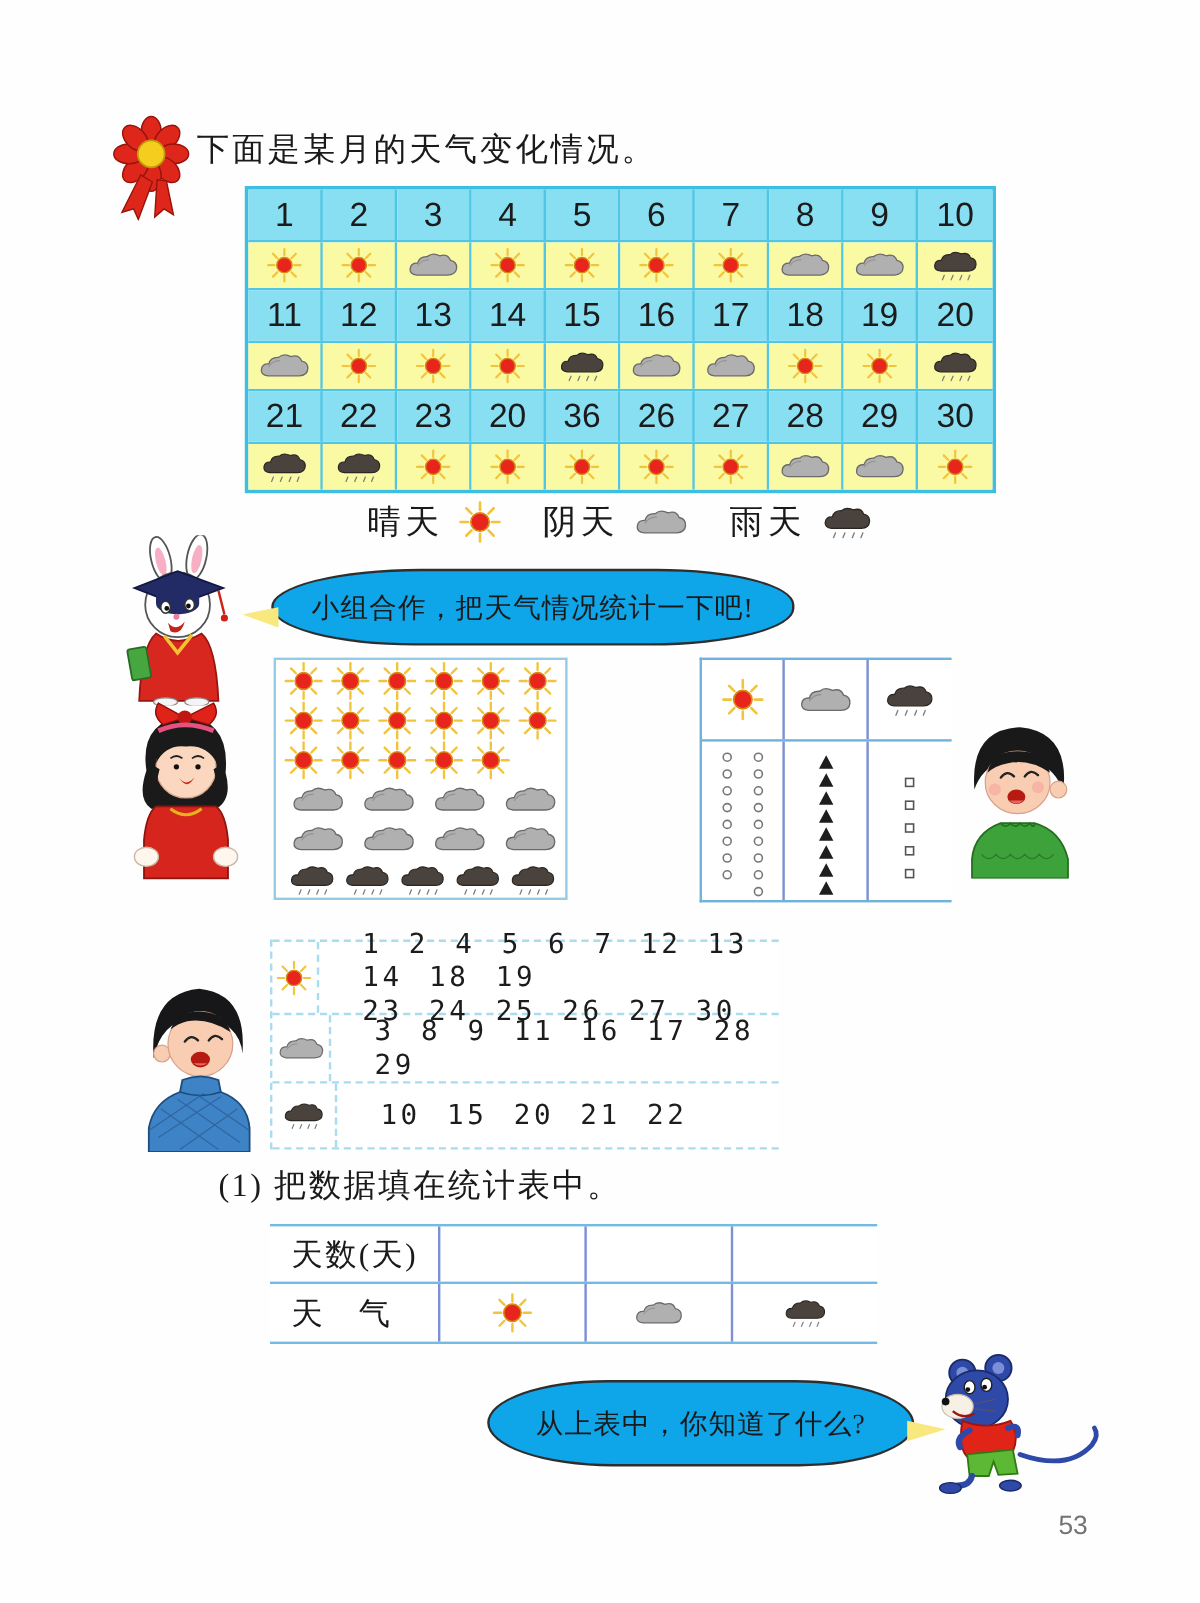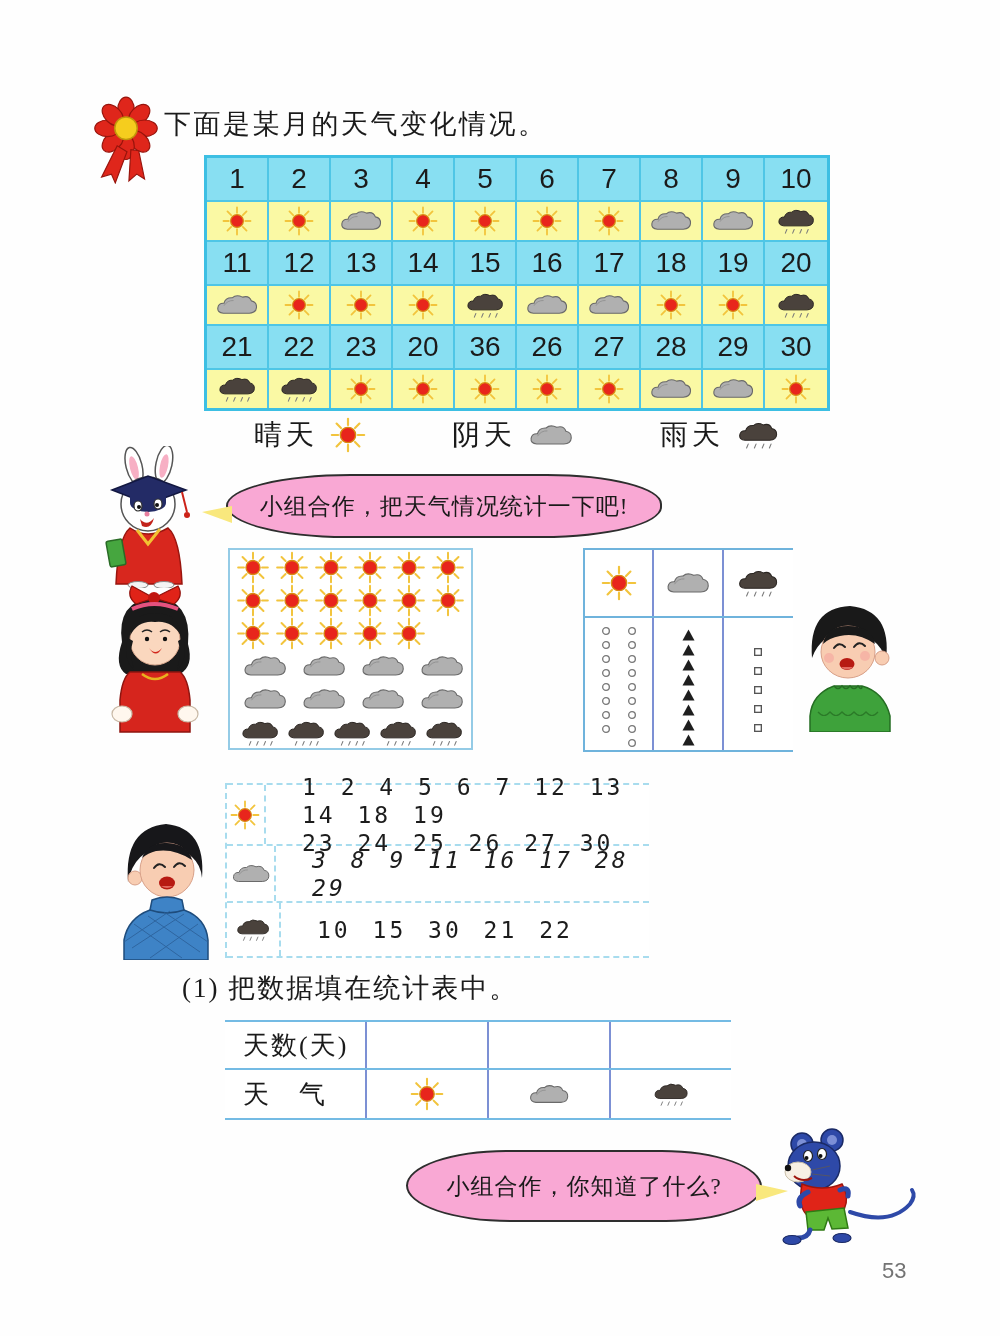--- a/index.html
+++ b/index.html
@@ -29,7 +29,7 @@
 
   
   #legend { position:absolute; left:204px; top:412px; width:626px; height:46px;
-    display:flex; align-items:center; justify-content:center; column-gap:86px; }
+    display:flex; align-items:center; justify-content:center; column-gap:34px; }
   .legend-item { display:flex; align-items:center; gap:12px; }
   .legend-label { font-size:28px; letter-spacing:4px; }
   .legend-icon.sun { width:36px; height:36px; }

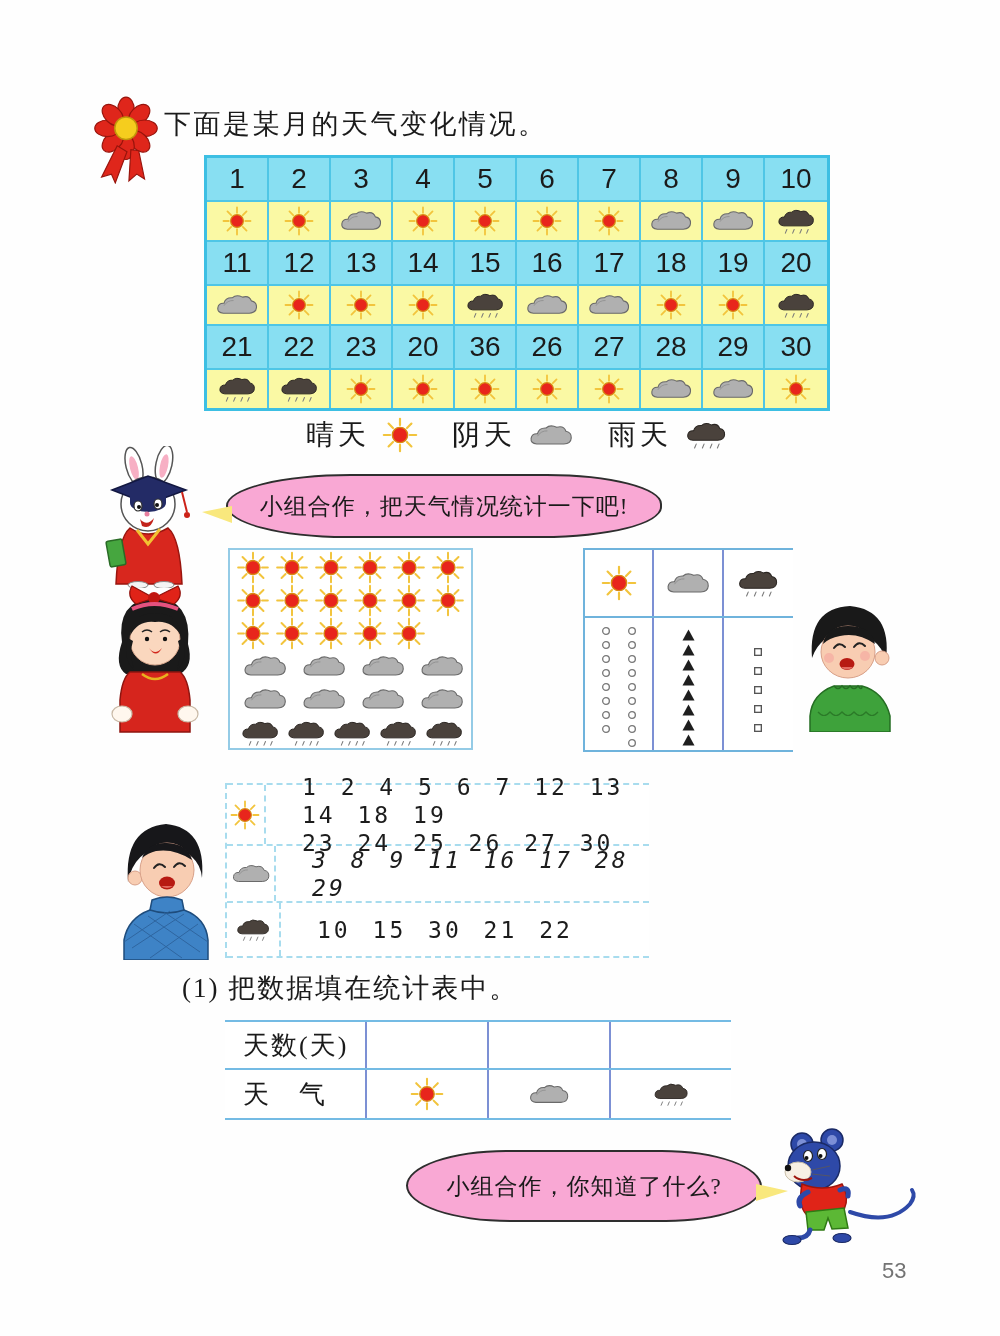--- a/index.html
+++ b/index.html
@@ -37,7 +37,7 @@
   .legend-icon.rain { width:44px; height:30px; }
 
   
-  .bubble { position:absolute; background:#f9a8d4; border:2px solid #2e2e2e;
+  .bubble { position:absolute; background:#0ea5e9; border:2px solid #2e2e2e;
     display:flex; align-items:center; justify-content:center; font-size:23px; letter-spacing:1px; }
   #bubble1 { left:226px; top:474px; width:436px; height:64px; border-radius:52% 48% 50% 50% / 90% 85% 88% 92%; }
   #bubble1::before { content:""; position:absolute; left:-26px; top:30px; width:0; height:0;

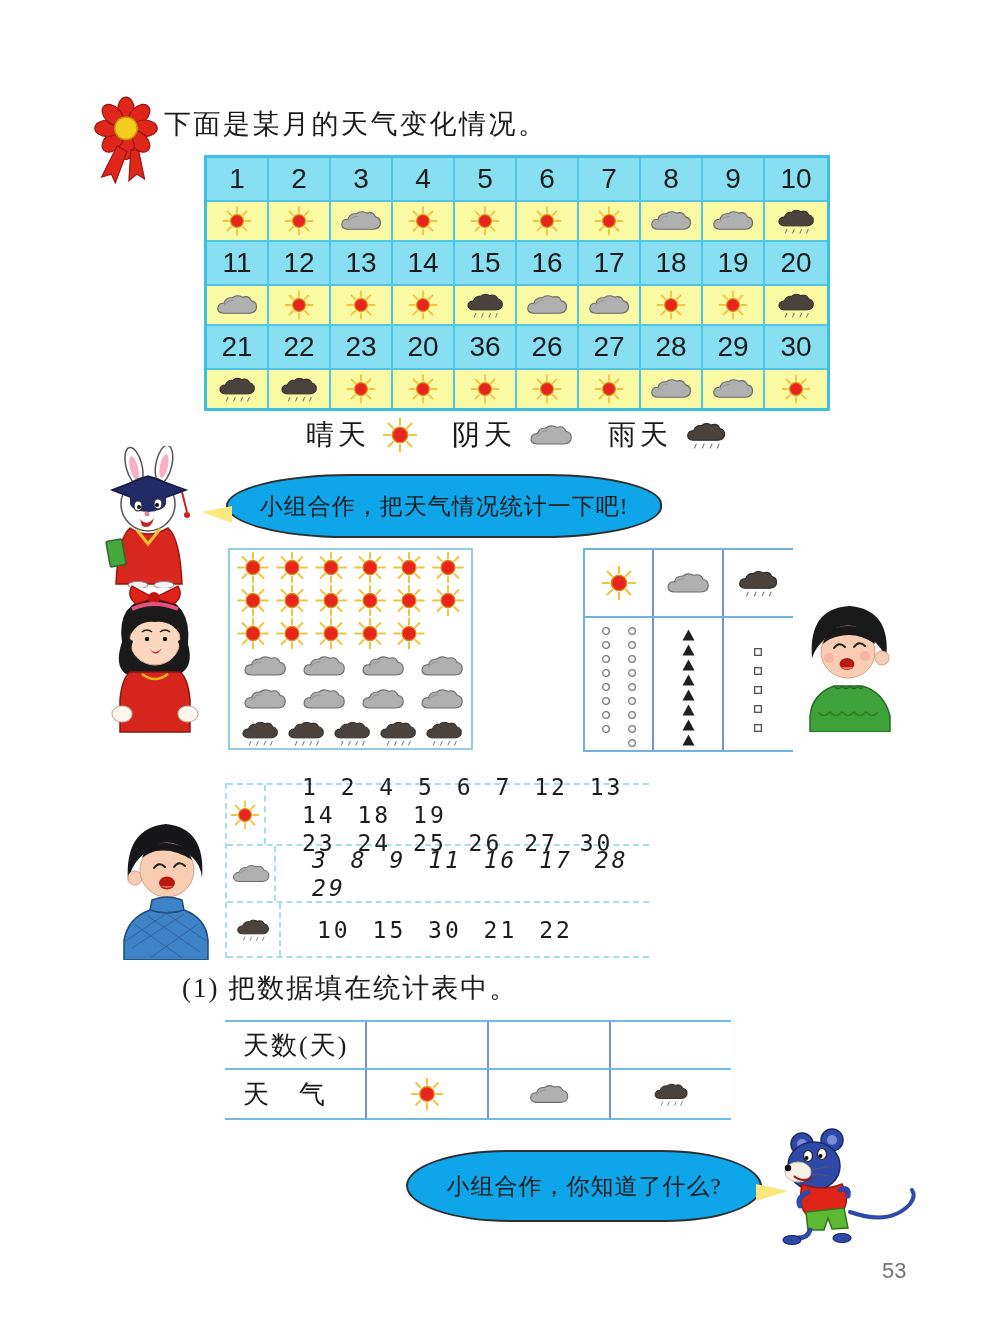--- a/index.html
+++ b/index.html
@@ -87,7 +87,7 @@
   .rec-row { display:flex; border-top:2px dashed #a8dcee; }
   .rec-row:last-child { border-bottom:2px dashed #a8dcee; }
   .rec-row:nth-child(1) { height:61px; }
-  .rec-row:nth-child(2) { height:57px;font-style:italic; }
+  .rec-row:nth-child(2) { height:57px; }
   .rec-row:nth-child(3) { height:57px; }
   .rec-ic { width:54px; border-right:2px dashed #a8dcee; display:flex; align-items:center; justify-content:center; }
   .rec-icon.sun { width:30px; height:30px; }

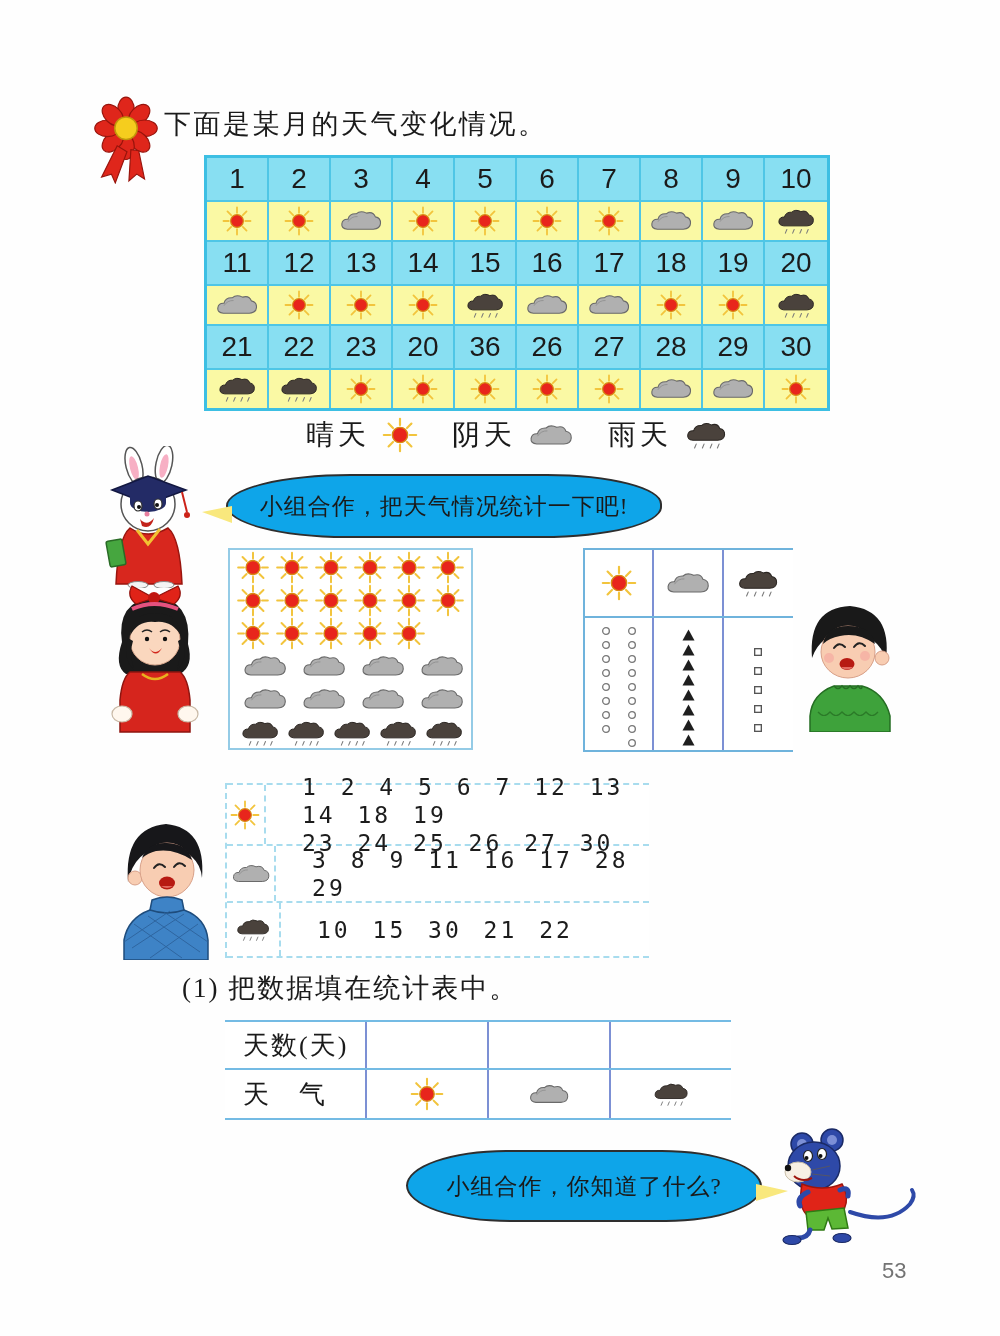--- a/index.html
+++ b/index.html
@@ -768,7 +768,7 @@
           </svg>
         </div>
         <div class="rec-lines">
-          <div class="rec-line">10 15 30 21 22</div>
+          <div class="rec-line">10 15 20 21 22</div>
         </div>
       </div>
     </div>

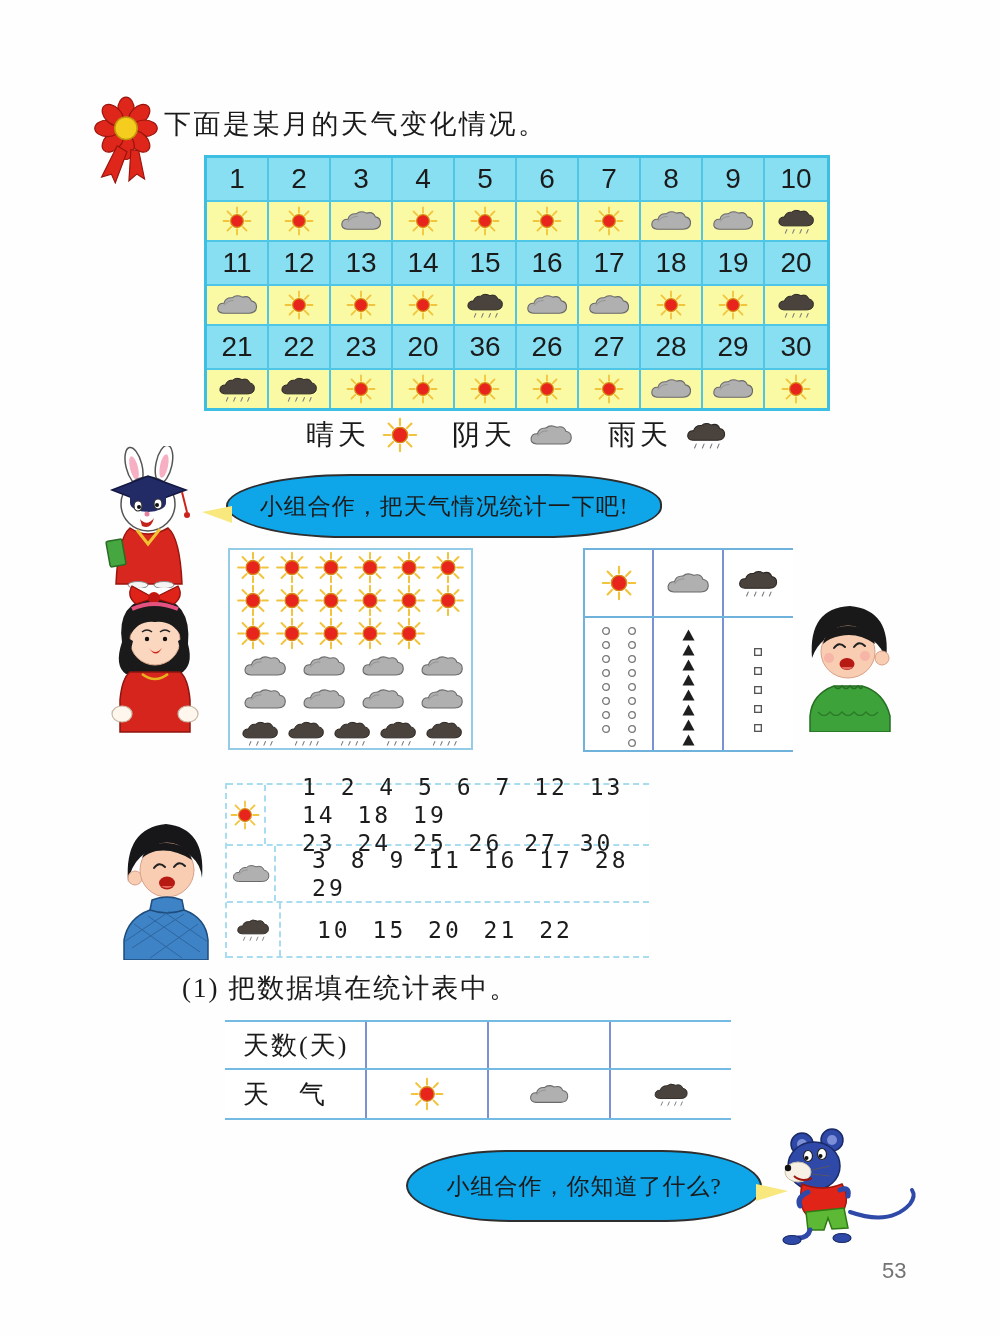--- a/index.html
+++ b/index.html
@@ -806,7 +806,7 @@
   </div>
 
   <div id="bubble2" class="bubble">
-    <span>小组合作，你知道了什么?</span>
+    <span>从上表中，你知道了什么?</span>
   </div>
   <svg id="mouse" class="char">
       <use href="#sym-mouse"></use>

